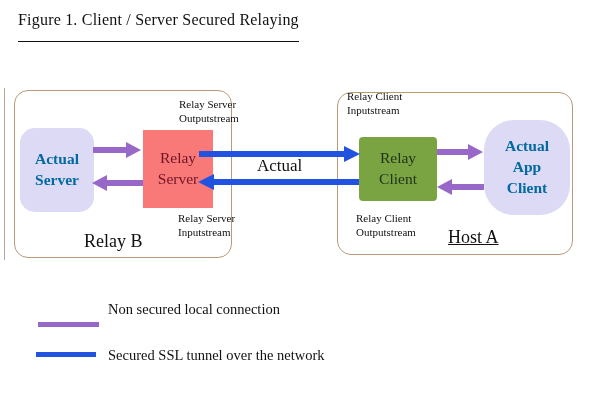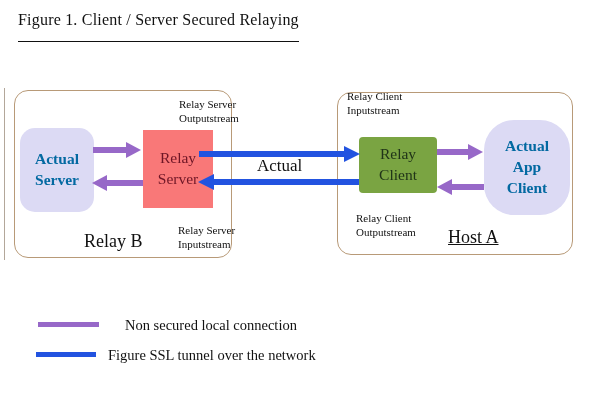--- a/index.html
+++ b/index.html
@@ -52,7 +52,7 @@
     background:#f97878; color:#6e1626; padding:0 2px;
   }
   .relay-client {
-    left:359px; top:137px; width:78px; height:56px;
+    left:359px; top:137px; width:78px; height:64px;
     background:#7aa442; color:#203418; border-radius:4px; padding:0 8px;
   }
   .actual-app-client { left:484px; top:120px; width:86px; height:95px; padding:0 19px;border-radius:30px; }

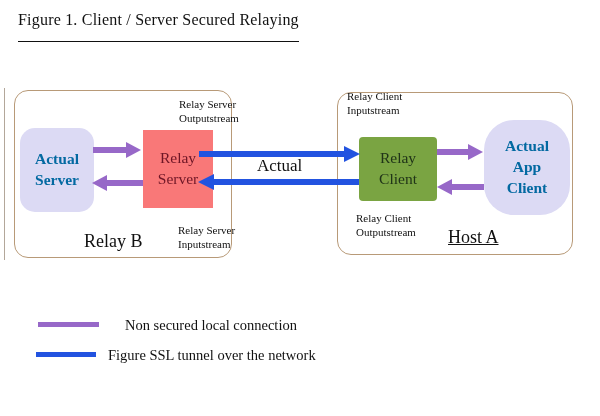--- a/index.html
+++ b/index.html
@@ -64,7 +64,7 @@
     width:82px;
   }
   .lbl-rs-out { left:179px; top:98px; }
-  .lbl-rs-in  { left:178px; top:224px; }
+  .lbl-rs-in  { left:178px; top:212px; }
   .lbl-rc-in  { left:347px; top:90px; }
   .lbl-rc-out { left:356px; top:212px; width:88px; }
 

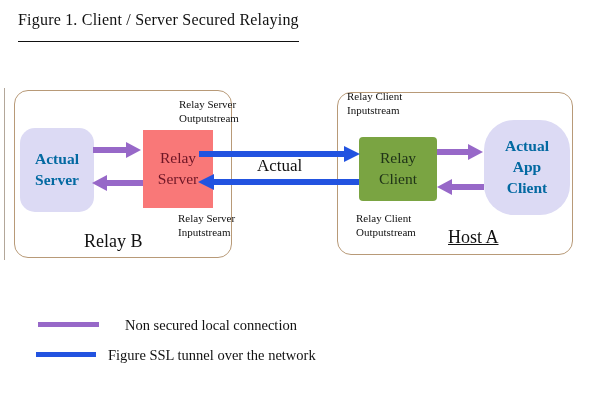--- a/index.html
+++ b/index.html
@@ -97,7 +97,7 @@
   .legend-line.purple { left:38px; top:322px; width:61px; background:#9768c8; }
   .legend-line.blue   { left:36px; top:352px; width:60px; background:#2253e0; }
   .legend-text { font-size:14.5px; line-height:24px; }
-  .legend-text.non-secured { left:108px; top:313px; width:260px;margin-left:17px; }
+  .legend-text.non-secured { left:108px; top:297px; width:260px; }
   .legend-text.secured     { left:108px; top:343px; width:225px; }
 </style>
 </head>

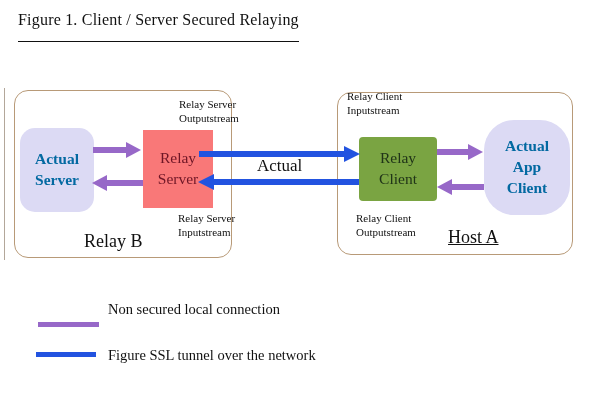--- a/index.html
+++ b/index.html
@@ -153,6 +153,6 @@
 <div class="abs legend-line purple"></div>
 <div class="abs legend-text non-secured">Non secured local connection</div>
 <div class="abs legend-line blue"></div>
-<div class="abs legend-text secured">Figure SSL tunnel over the network</div>
+<div class="abs legend-text secured">Secured SSL tunnel over the network</div>
 
 </body></html>

